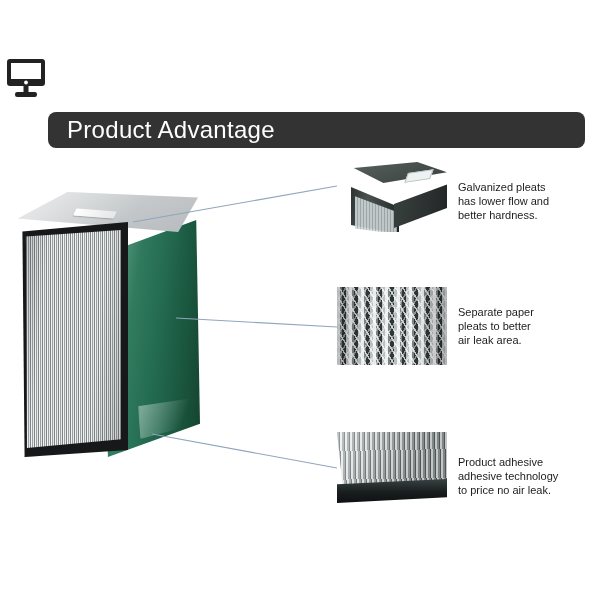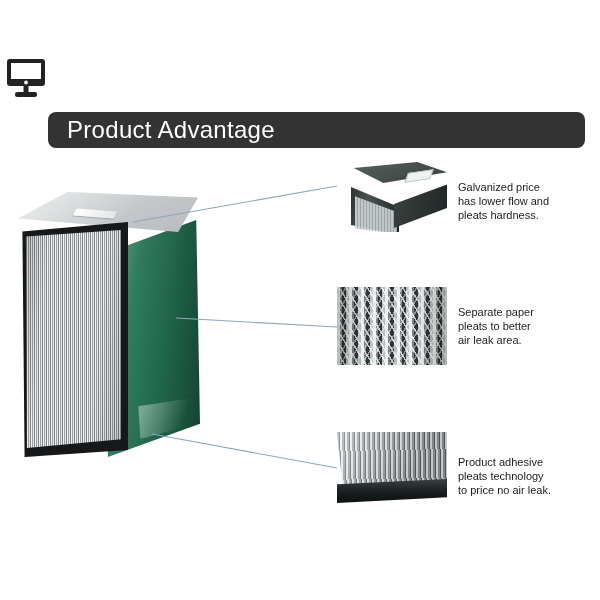--- a/index.html
+++ b/index.html
@@ -247,7 +247,7 @@
   </div>
 
   <div class="caption cap1">
-    <div>Galvanized price</div>
+    <div>Galvanized pleats</div>
     <div>has lower flow and</div>
     <div>pleats hardness.</div>
   </div>

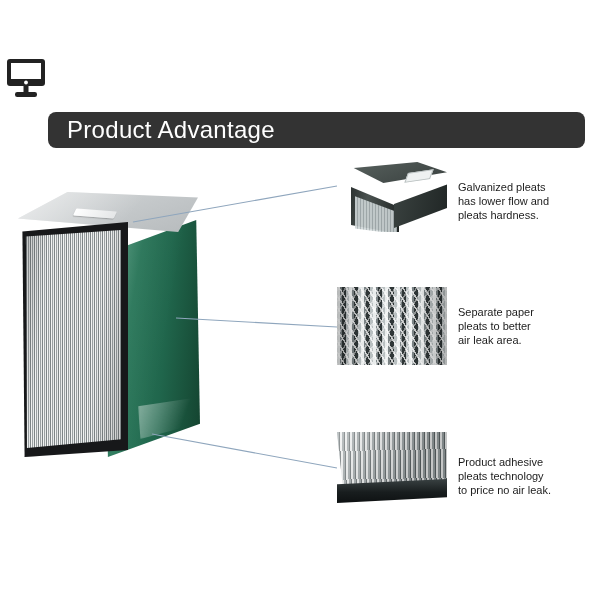--- a/index.html
+++ b/index.html
@@ -249,7 +249,7 @@
   <div class="caption cap1">
     <div>Galvanized pleats</div>
     <div>has lower flow and</div>
-    <div>pleats hardness.</div>
+    <div>better hardness.</div>
   </div>
 
   <div class="caption cap2">

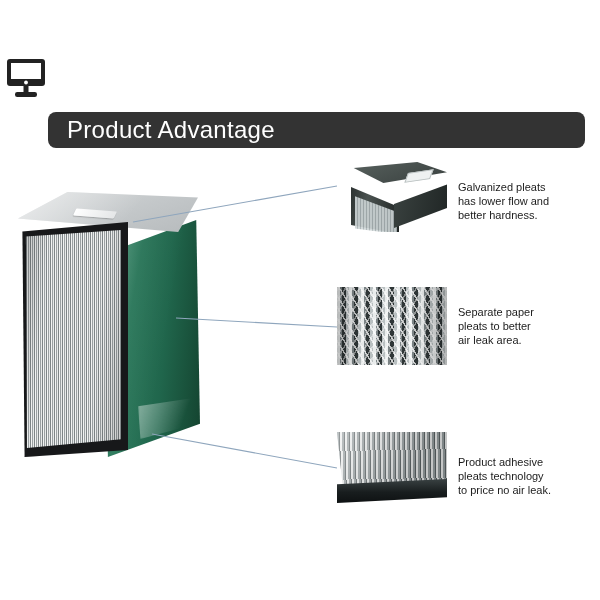--- a/index.html
+++ b/index.html
@@ -260,7 +260,7 @@
 
   <div class="caption cap3">
     <div>Product adhesive</div>
-    <div>pleats technology</div>
+    <div>adhesive technology</div>
     <div>to price no air leak.</div>
   </div>
 

